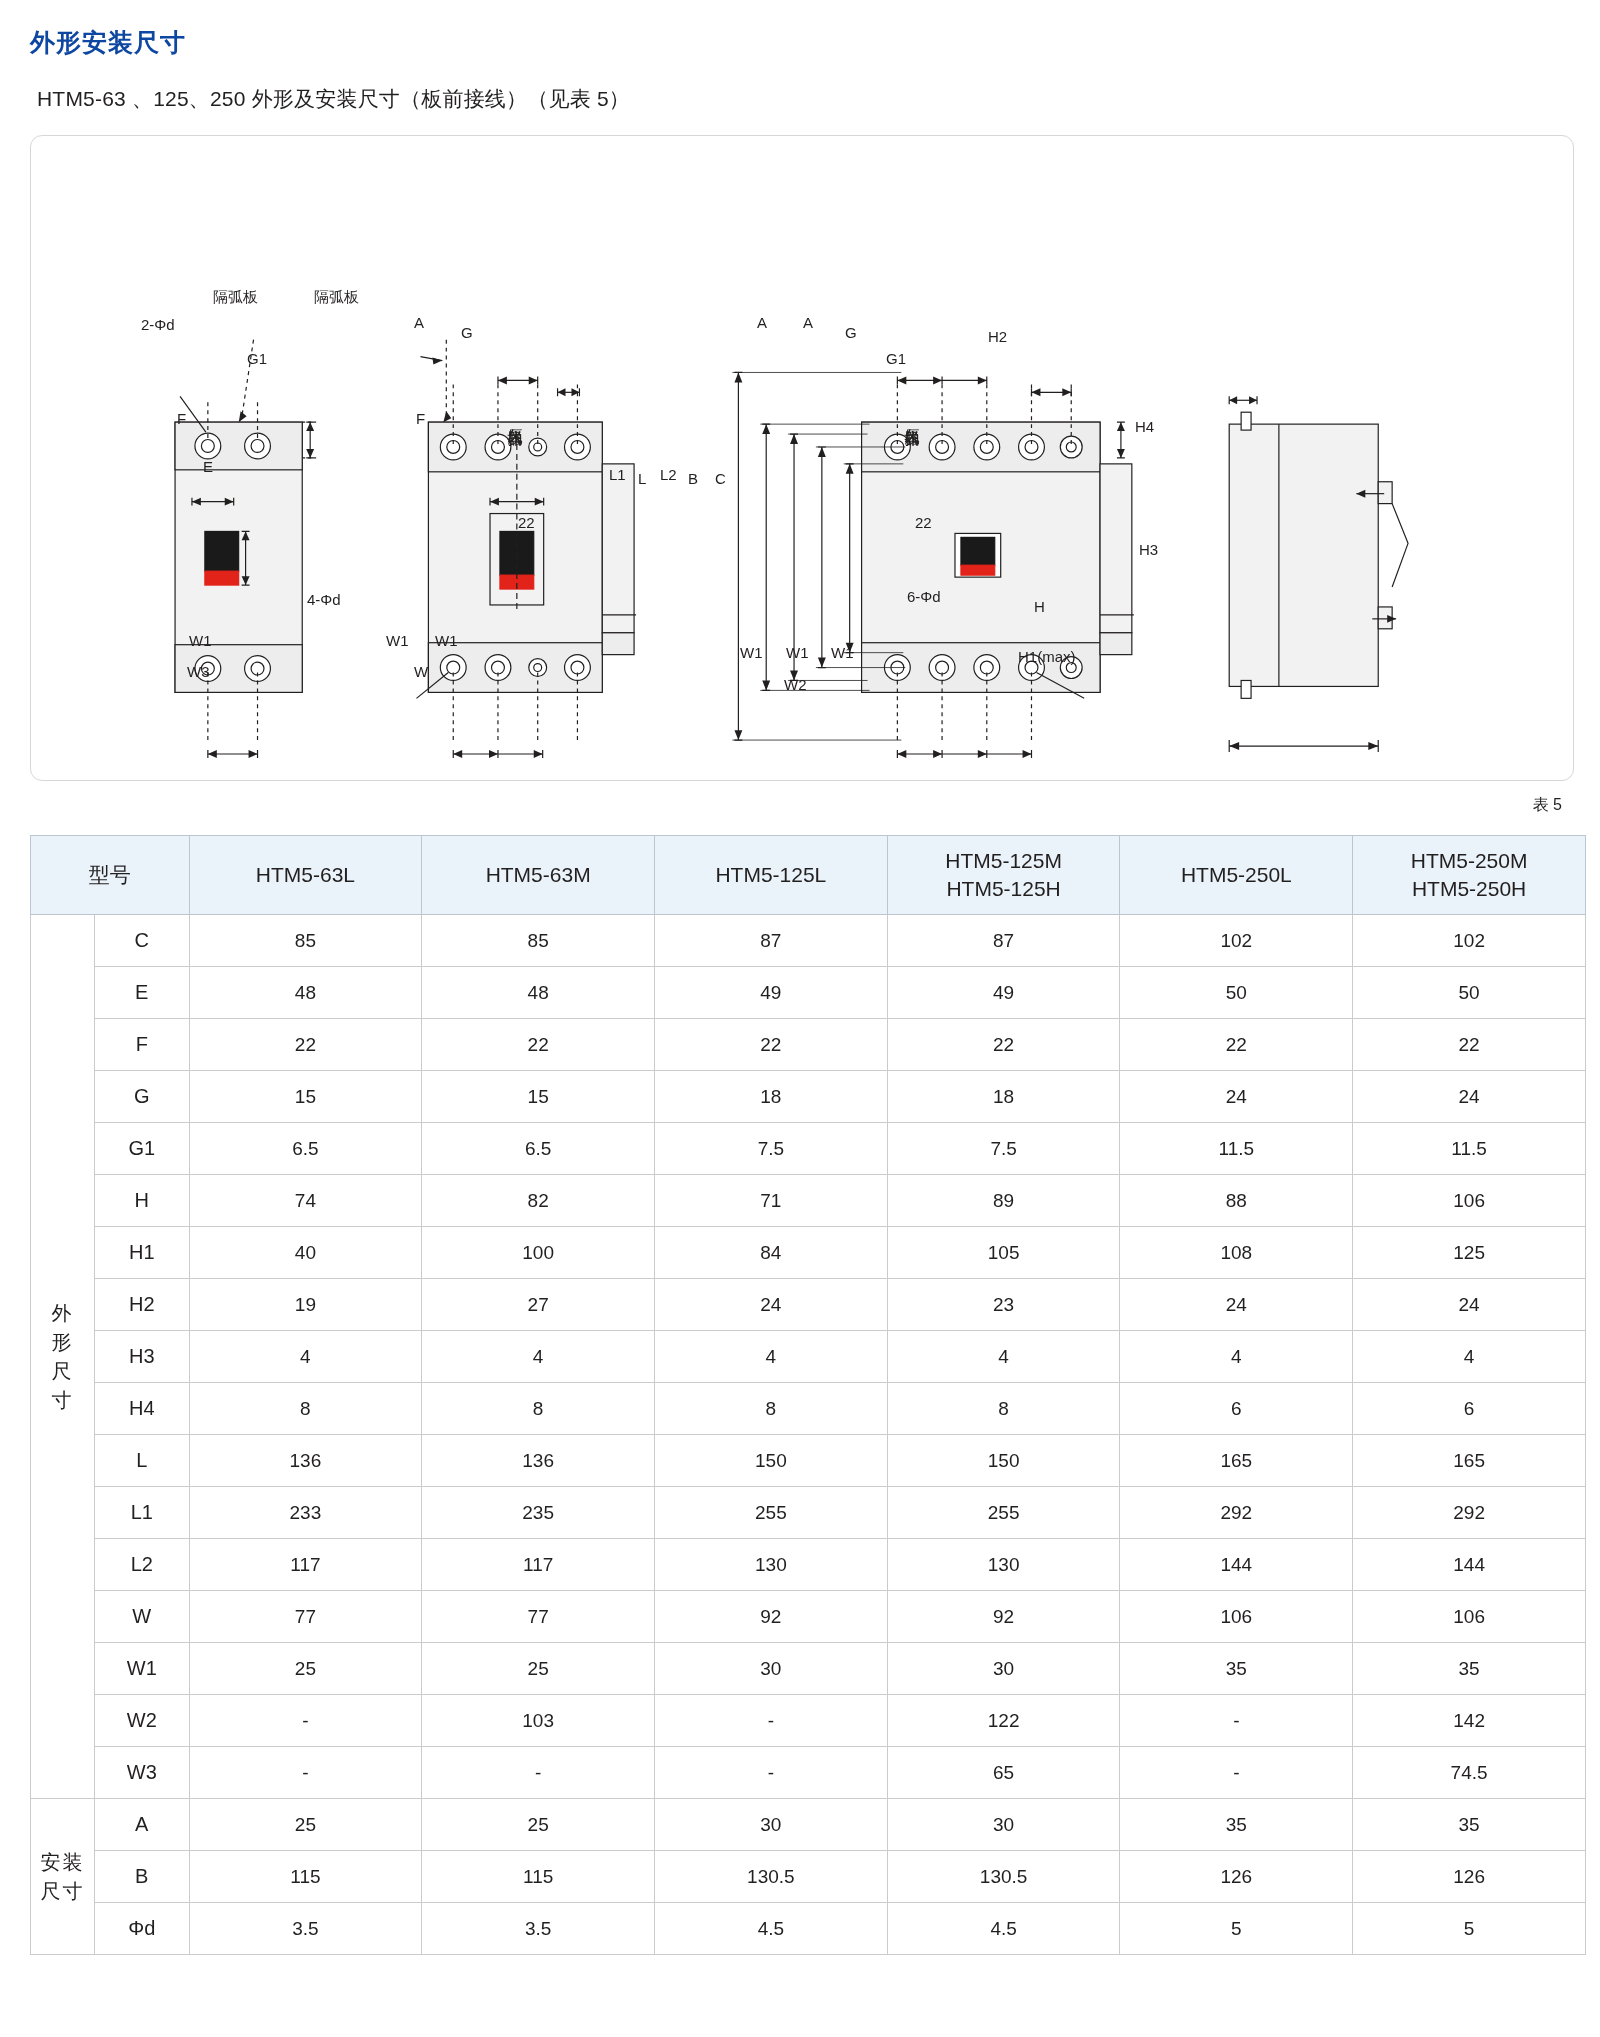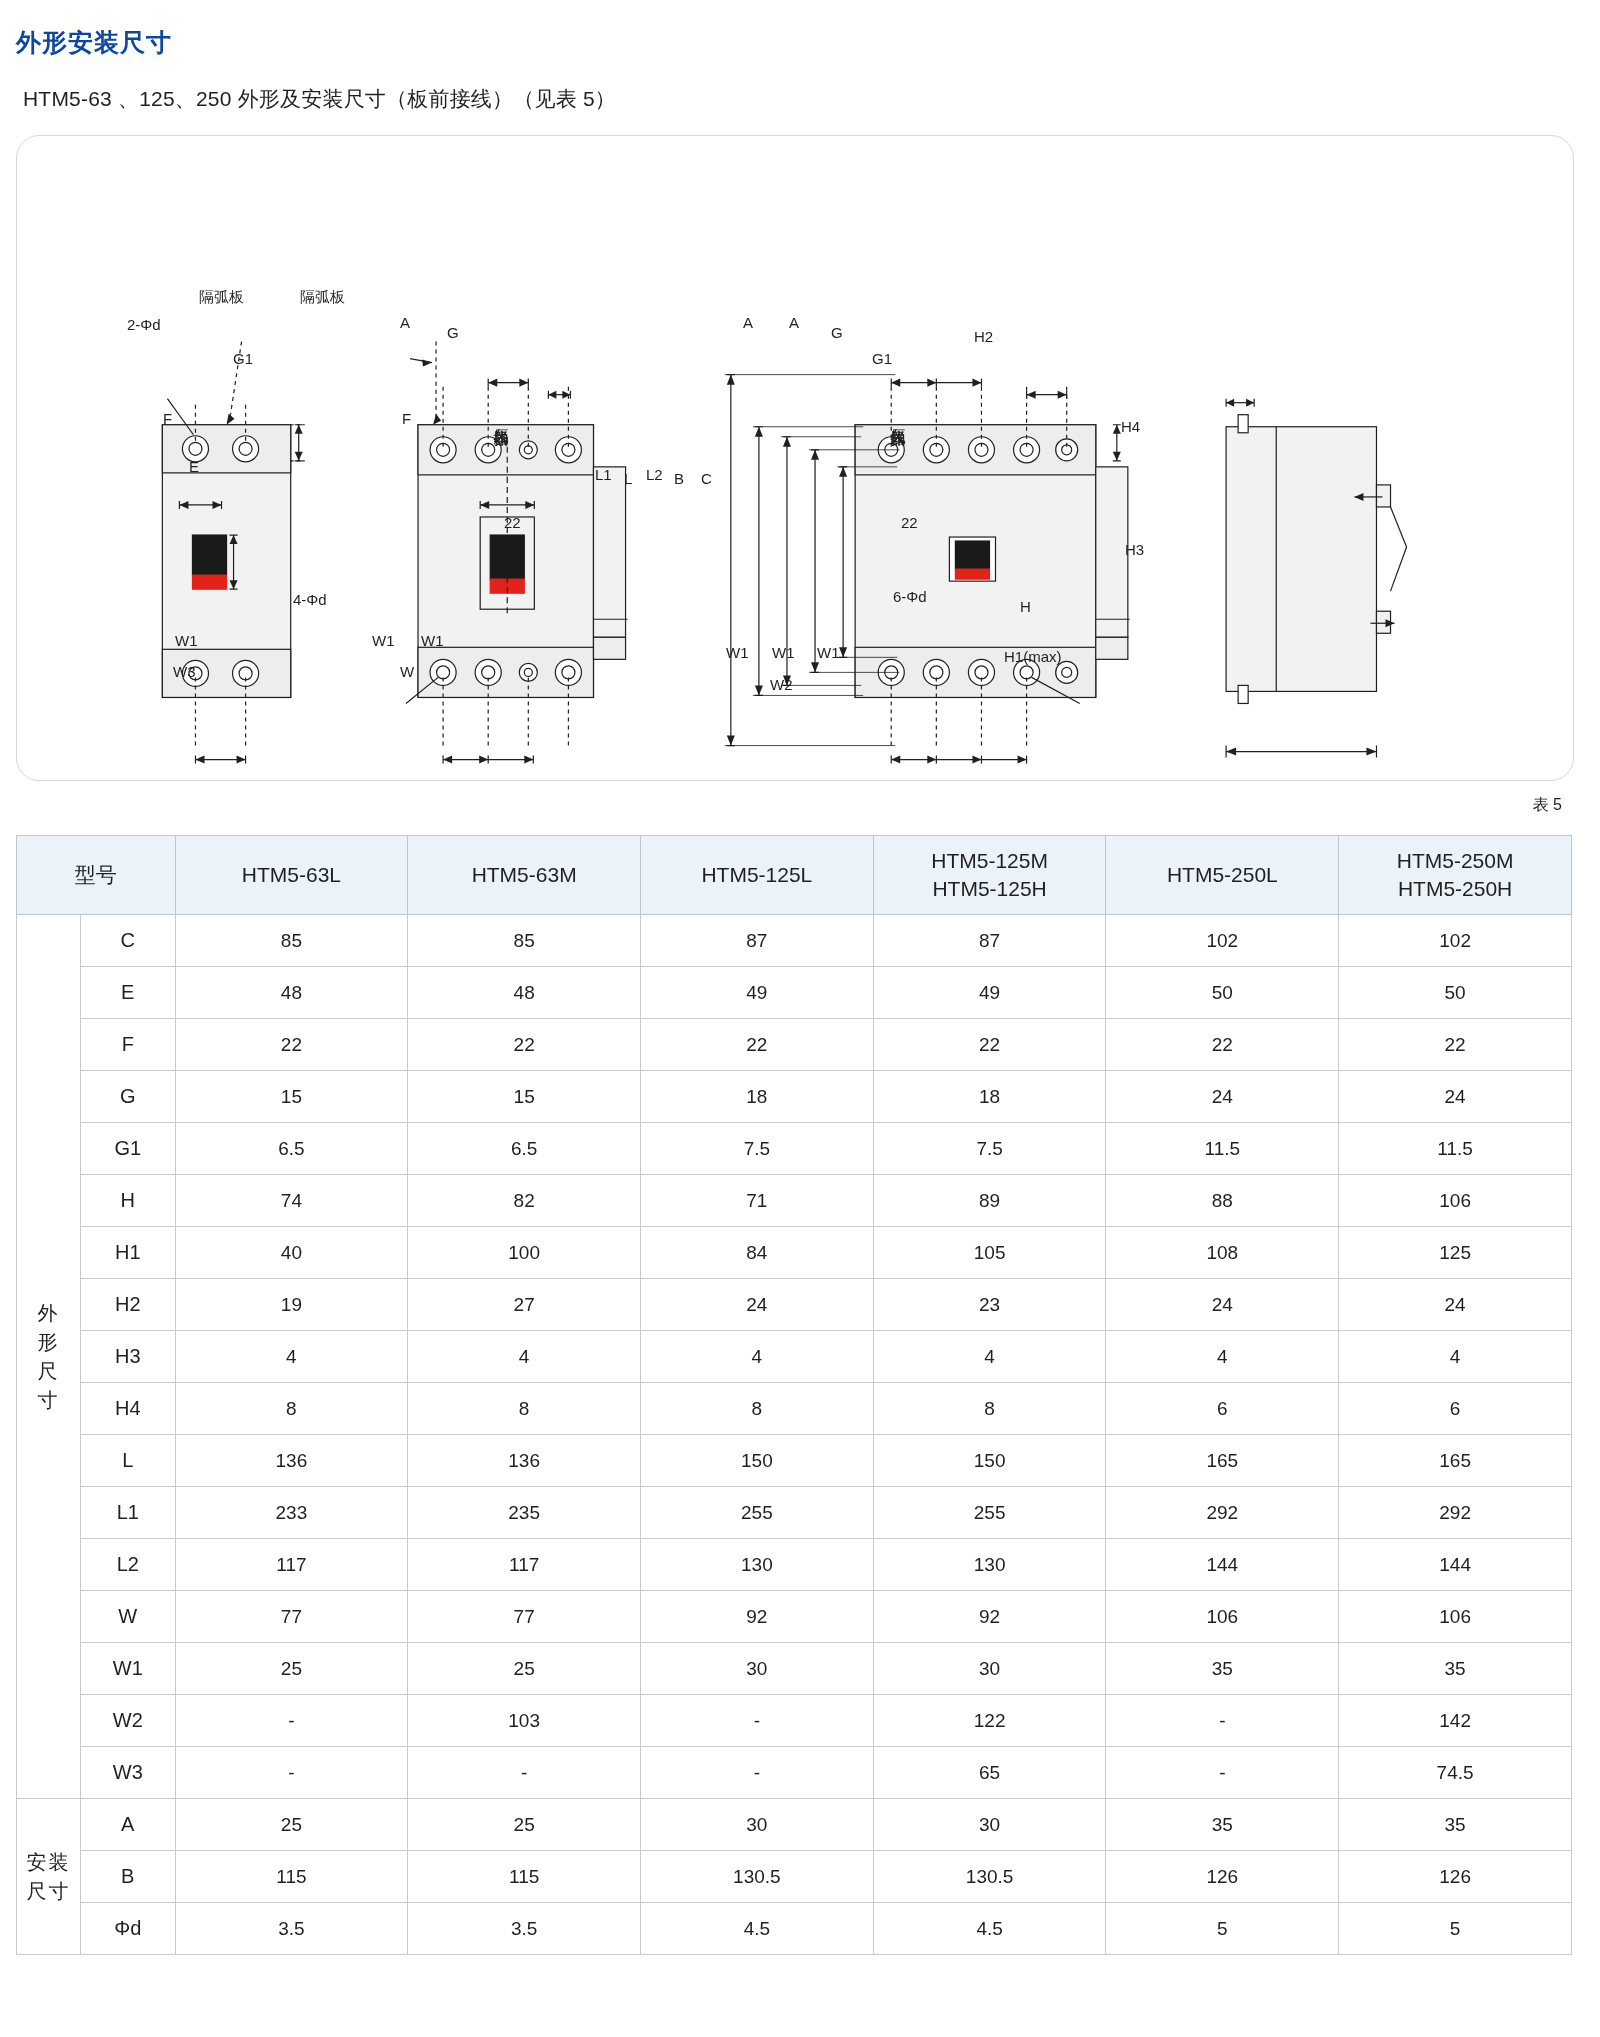--- a/index.html
+++ b/index.html
@@ -19,7 +19,7 @@
     width: 1600px;
     min-height: 2037px;
     box-sizing: border-box;
-    padding: 22px 24px 40px 12px;
+    padding: 22px 24px 40px 26px;
   }
   .title {
     font-size: 25px;

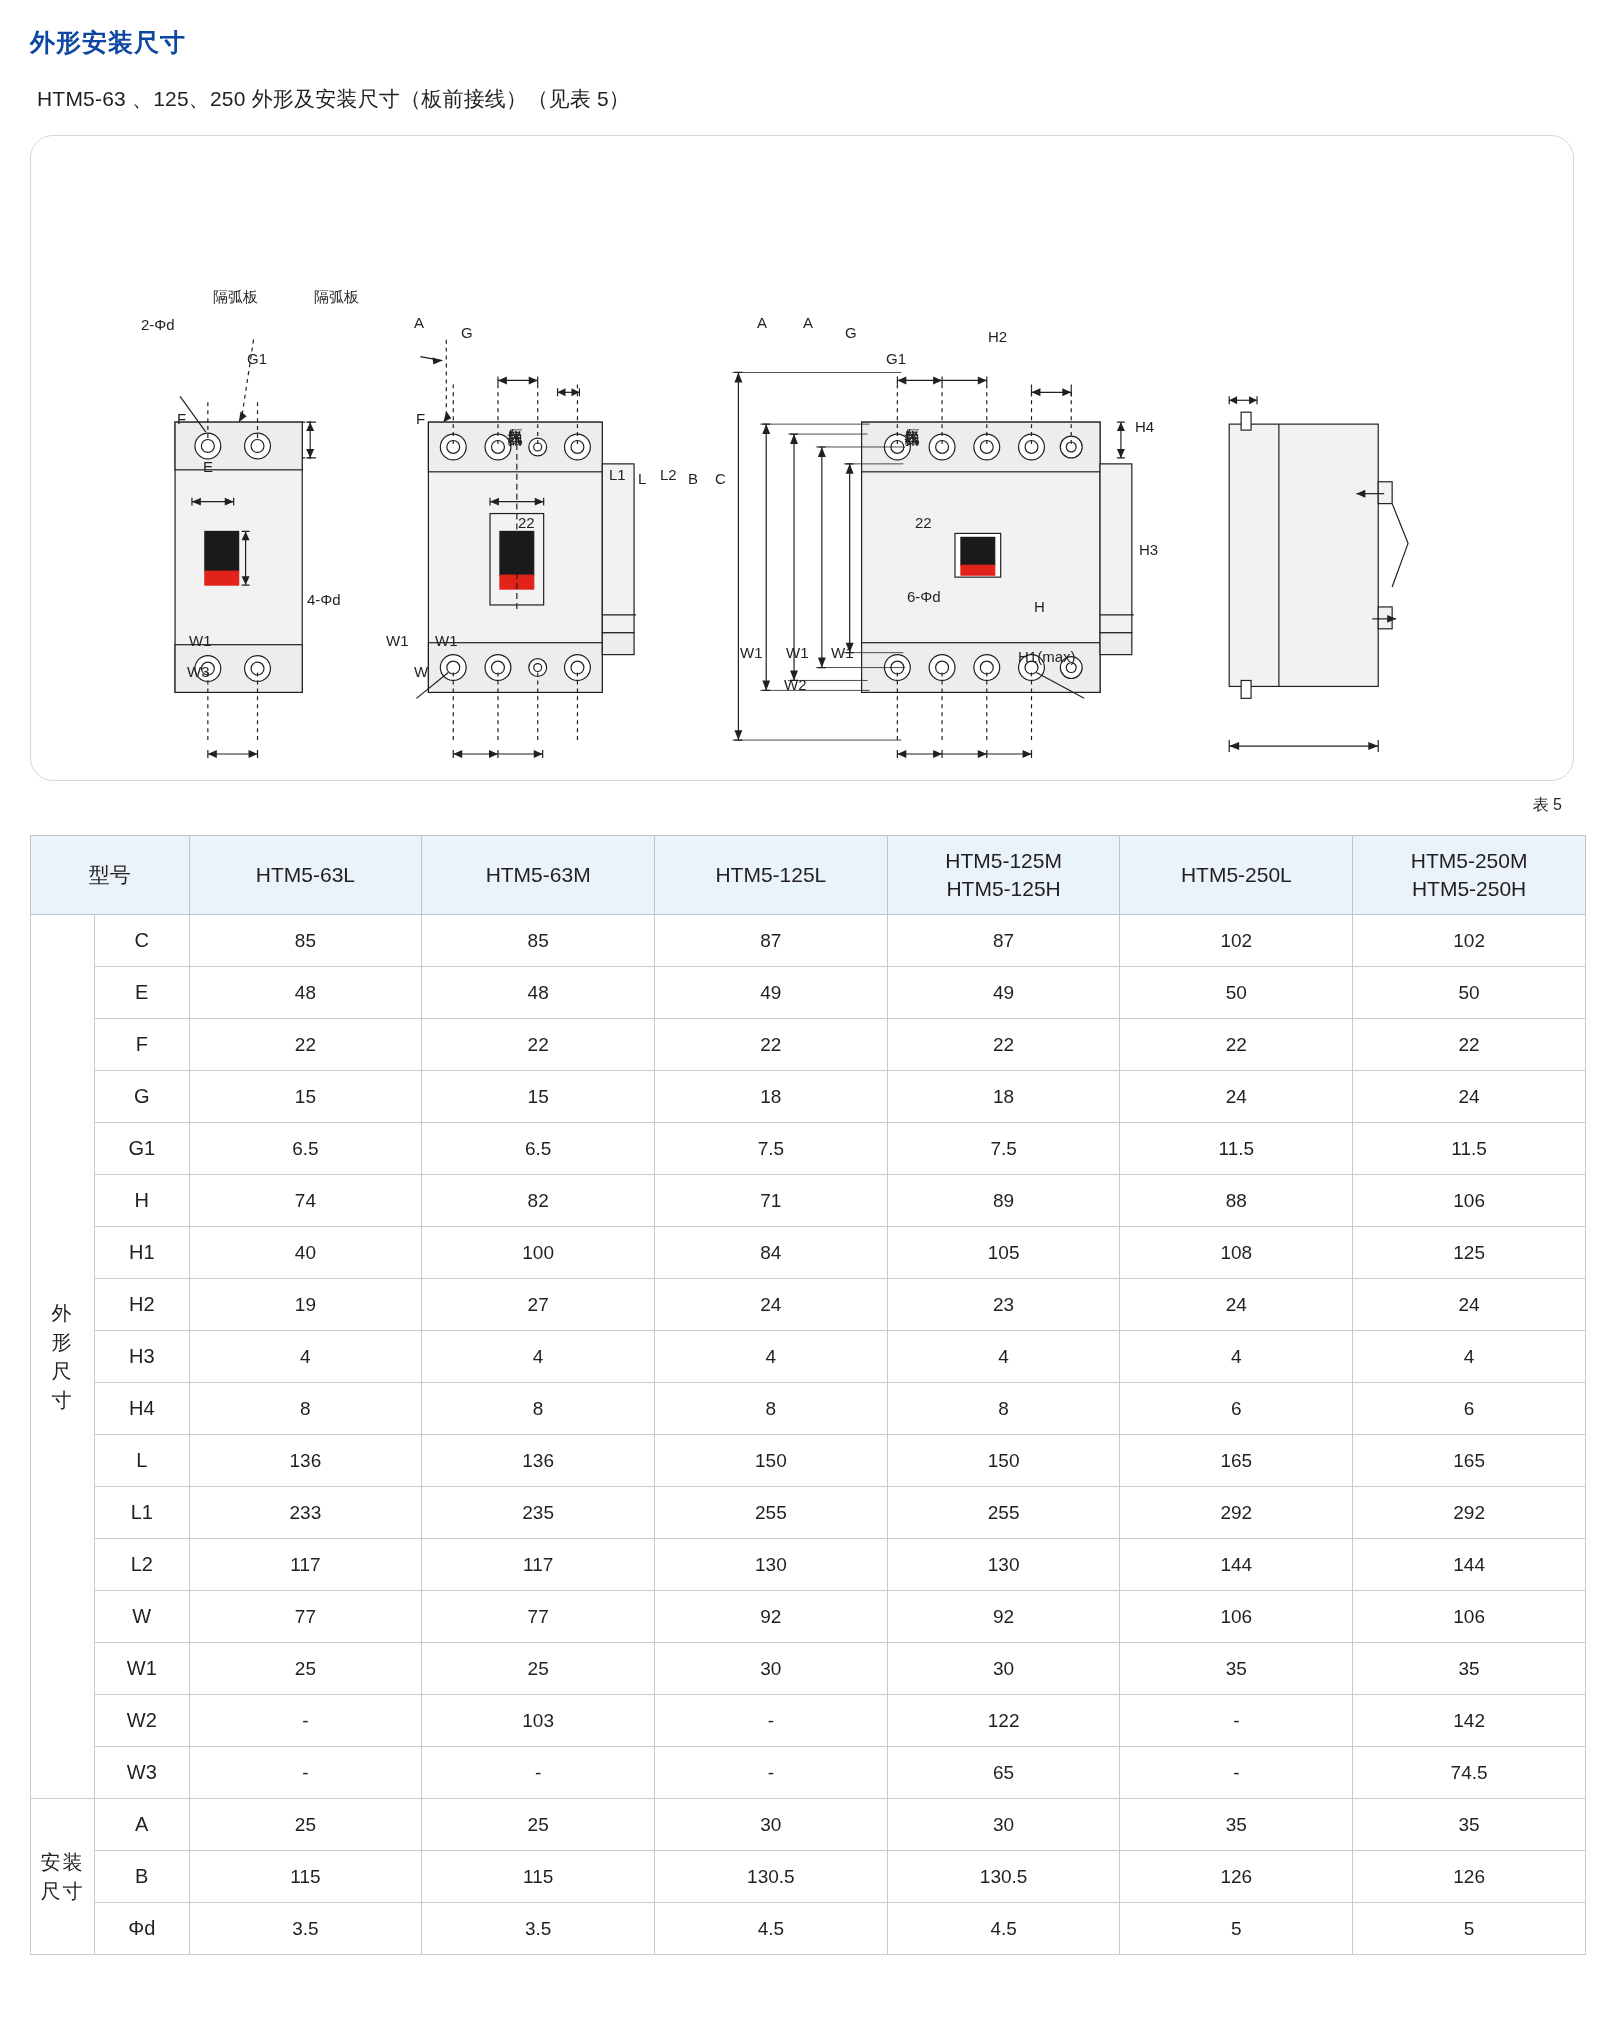--- a/index.html
+++ b/index.html
@@ -40,7 +40,7 @@
   .figure-box {
     margin: 22px 2px 0 4px;
     border: 1px solid #d5d7d9;
-    border-radius: 23px;
+    border-radius: 12px;
     height: 644px;
     position: relative;
     background: #fff;

